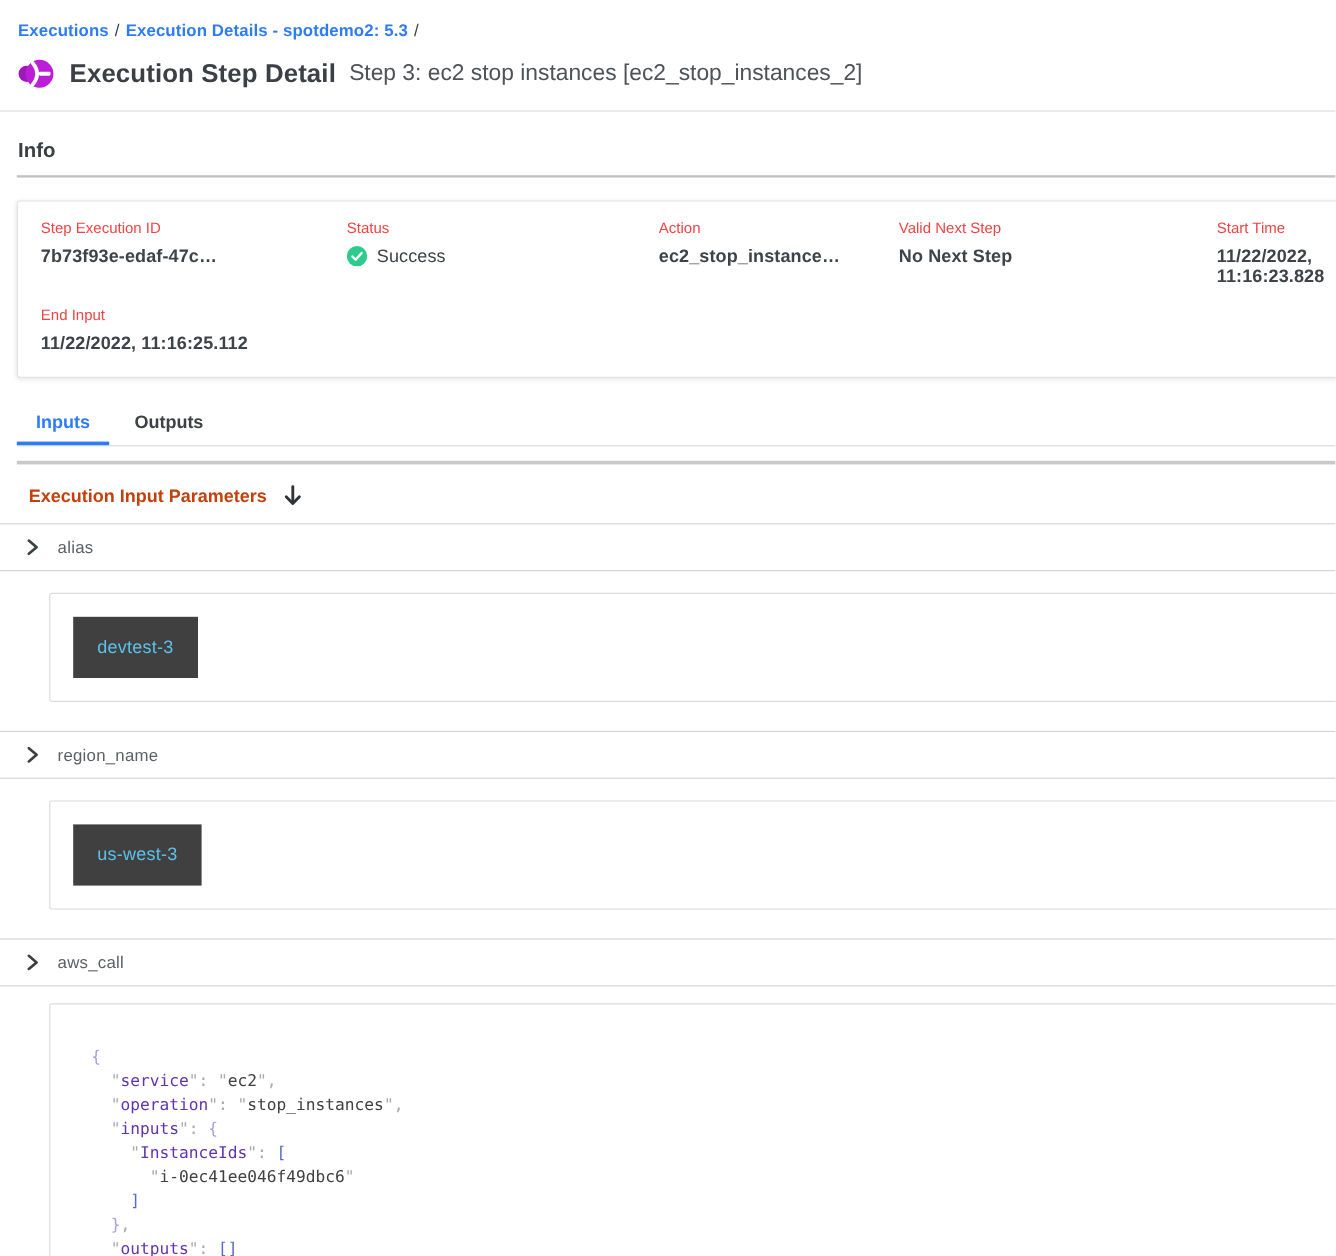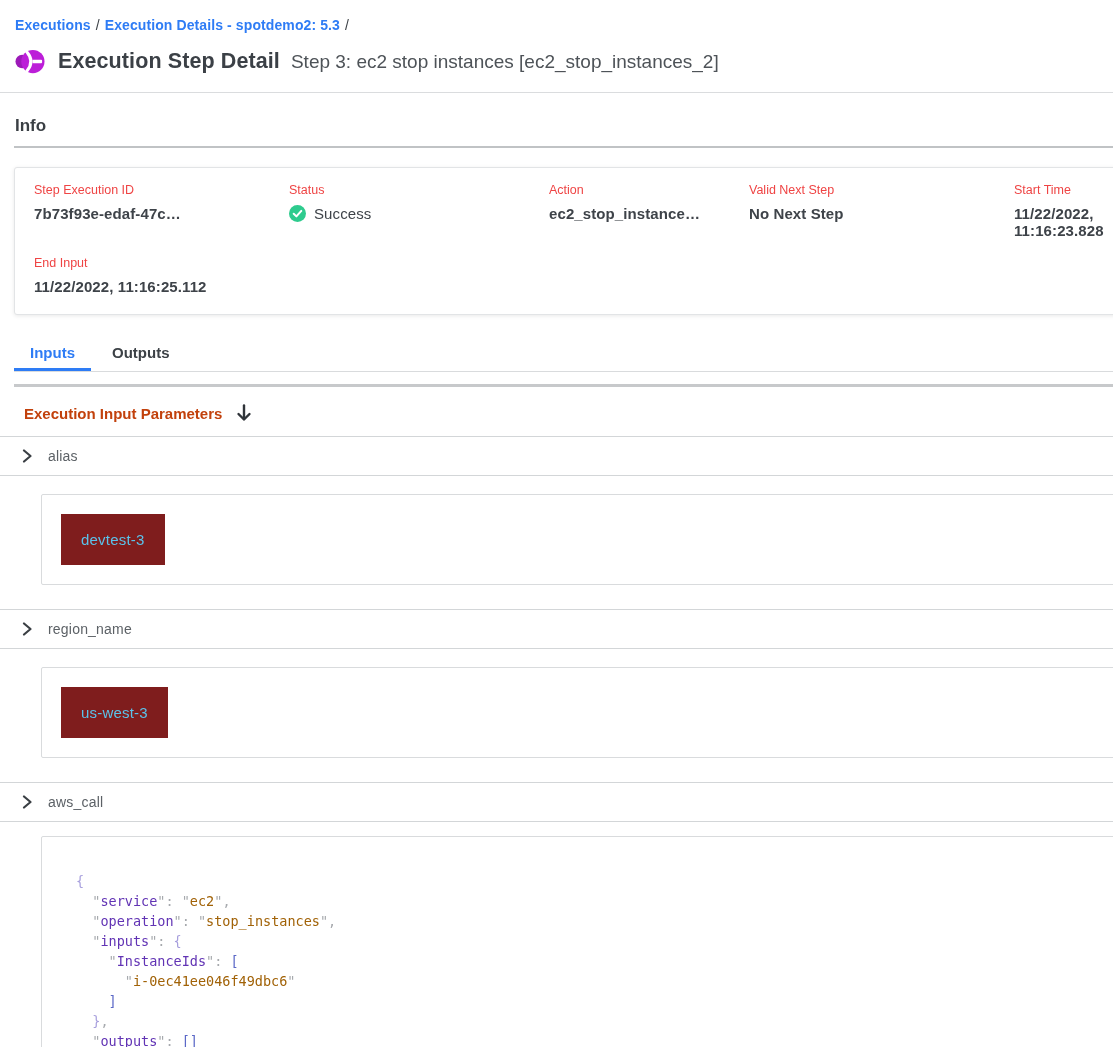--- a/index.html
+++ b/index.html
@@ -59,7 +59,7 @@
   
   .content-box { margin:18px -2px 24px 41px; border:1px solid #d9dbdd; border-radius:2px;
     background:#fff; padding:19px; min-height:88px; }
-  .chip { display:inline-block; background:#7f1d1d; color:#5bc2ea; font-size:15px;
+  .chip { display:inline-block; background:#404040; color:#5bc2ea; font-size:15px;
     padding:17px 20px; letter-spacing:.2px; }
 
   

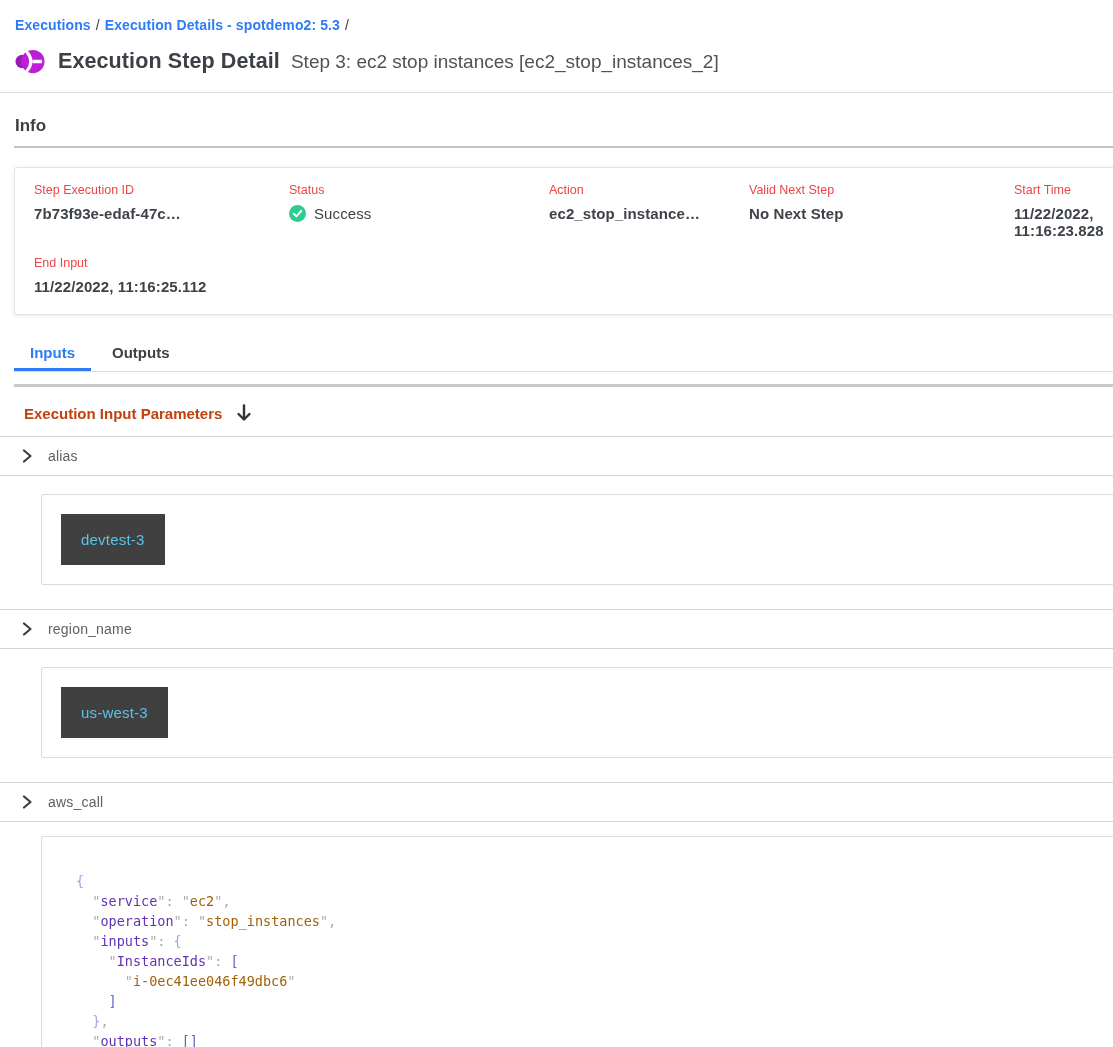--- a/index.html
+++ b/index.html
@@ -71,7 +71,7 @@
   .tok-q     { color:#a6a9ad; }
   .tok-punc  { color:#a6a9ad; }
   .tok-key   { color:#6133b4; }
-  .tok-str   { color:#a16207; }
+  .tok-str   { color:#404040; }
   .tok-brace { color:#a79fdd; }
   .tok-bracket { color:#5b68c7; }
 </style>

